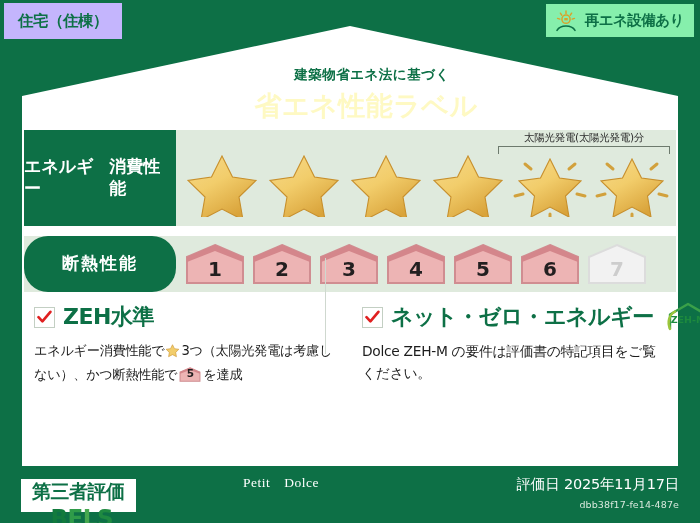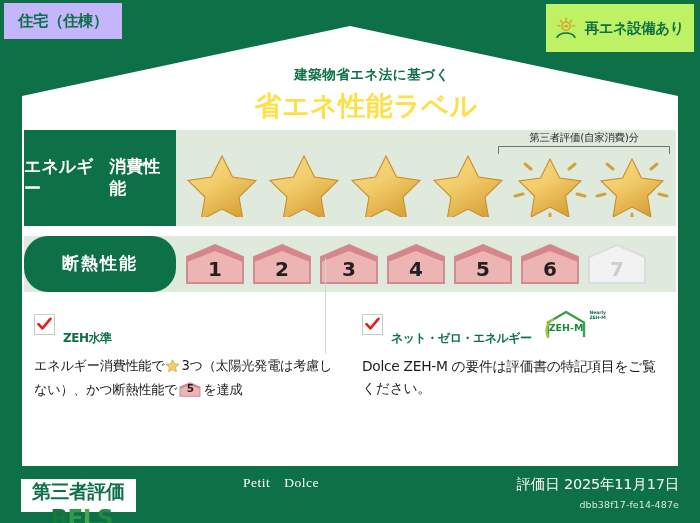--- a/index.html
+++ b/index.html
@@ -35,8 +35,8 @@
   }
   .tag-saiene {
     position: absolute; right: 6px; top: 4px;
-    height: 48px; padding: 0 10px 0 7px;
-    background: #bef264;
+    height: 33px; padding: 0 10px 0 7px;
+    background: #86efac;
     display: flex; align-items: center; gap: 6px;
     z-index: 6;
   }

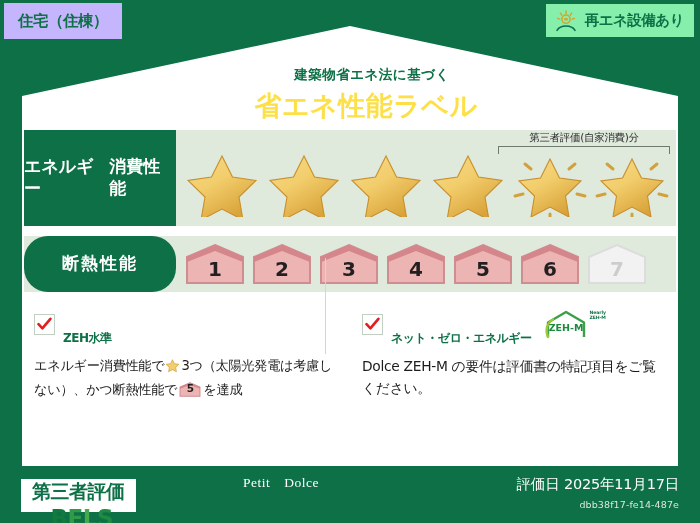--- a/index.html
+++ b/index.html
@@ -55,7 +55,7 @@
     letter-spacing: 0.5px; margin-bottom: 4px; padding-left: 44px;
   }
   .title-main {
-    color: #fde047; font-weight: bold; font-size: 27px;
+    color: #fef9c3; font-weight: bold; font-size: 27px;
     letter-spacing: 0.5px;
     padding-left: 32px;
   }

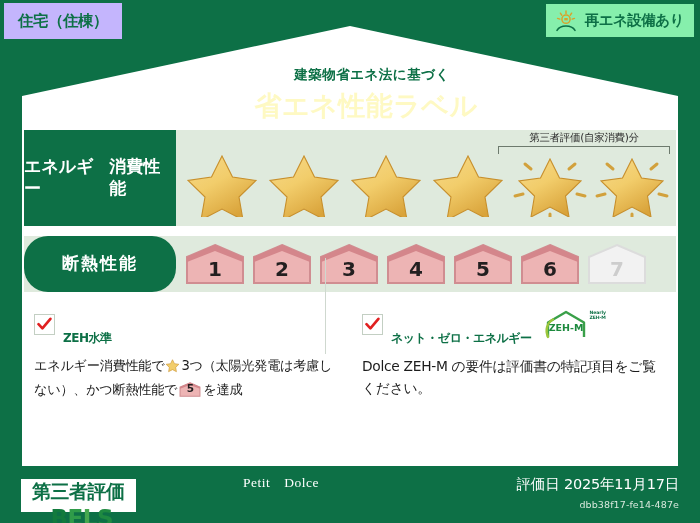--- a/index.html
+++ b/index.html
@@ -258,7 +258,7 @@
       <div class="row-body">
 
         <div class="solar-note">
-          <div class="cap">第三者評価(自家消費)分</div>
+          <div class="cap">太陽光発電(太陽光発電)分</div>
           <div class="bracket"></div>
         </div>
 

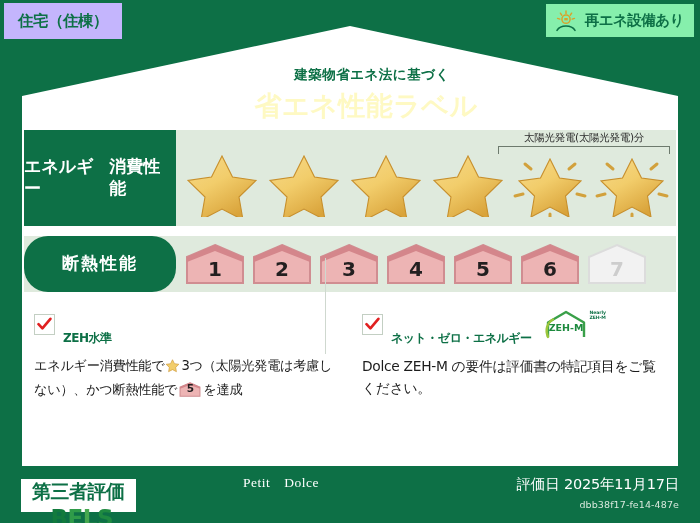--- a/index.html
+++ b/index.html
@@ -153,8 +153,8 @@
   }
   .chk svg { position: absolute; left: 2px; top: 2px; }
   .zeh-title {
-    color: #0d7046; font-weight: bold; font-size: 12px;
-    letter-spacing: -0.5px; white-space: nowrap; margin-top: 28px;
+    color: #0d7046; font-weight: bold; font-size: 22px;
+    letter-spacing: -0.5px; white-space: nowrap;
   }
   .zeh-desc {
     font-size: 13.2px; color: #1c1c1c; line-height: 1.62;

